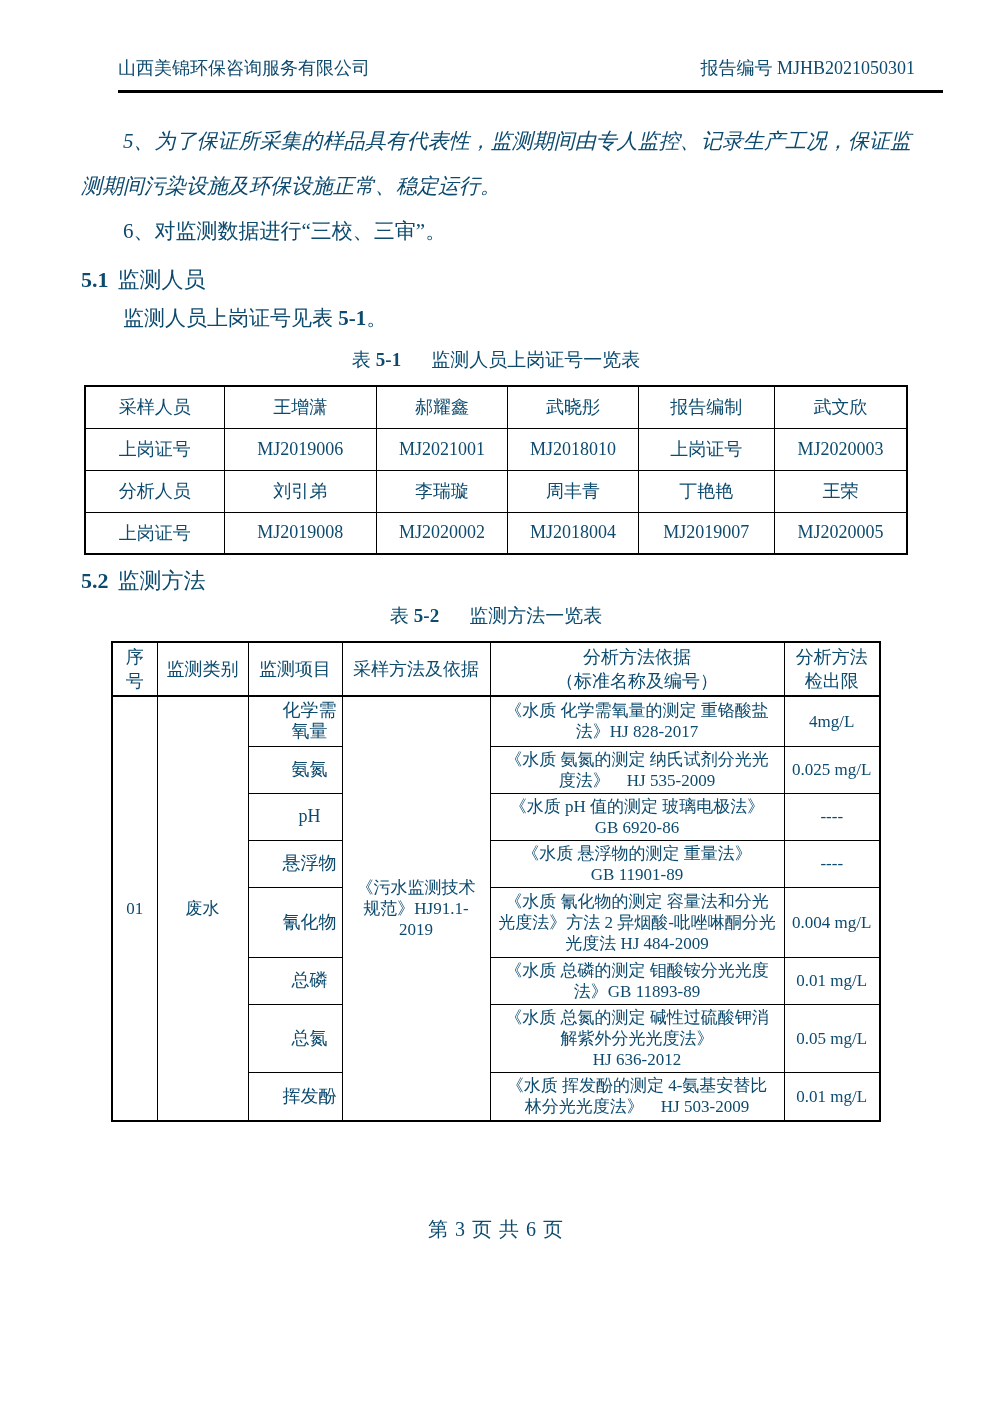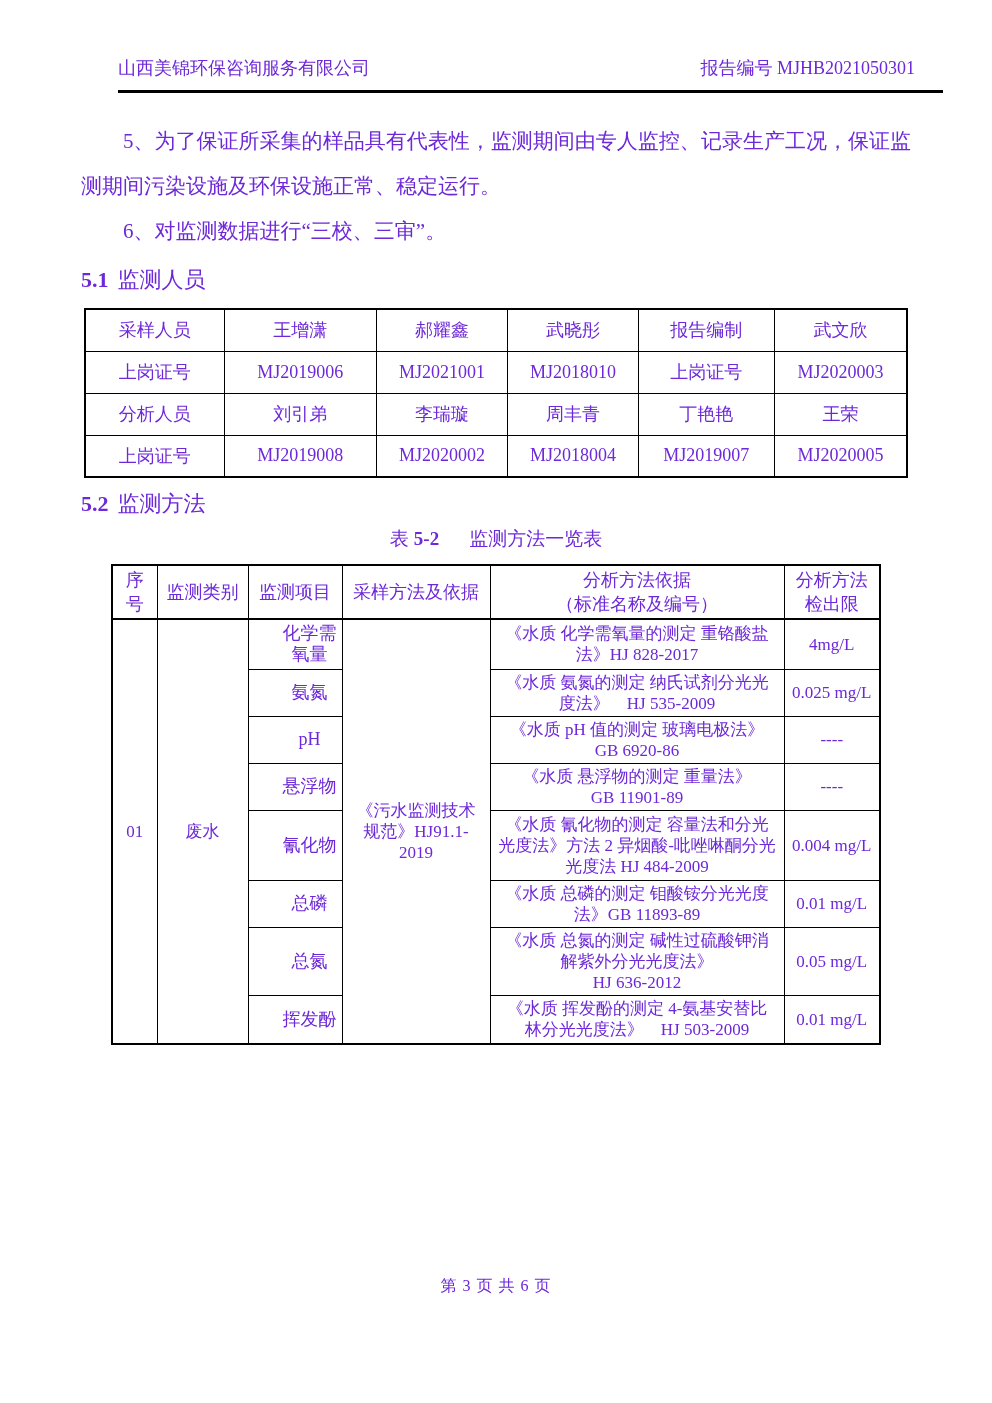--- a/index.html
+++ b/index.html
@@ -6,7 +6,7 @@
   html,body { background:#ffffff; }
   .page {
     width:992px; height:1403px; position:relative; overflow:hidden;
-    background:#ffffff; color:#6d28d9;
+    background:#ffffff; color:#0c4a6e;
     font-family:"Liberation Serif","DejaVu Serif",serif;
   }
   .hdr {

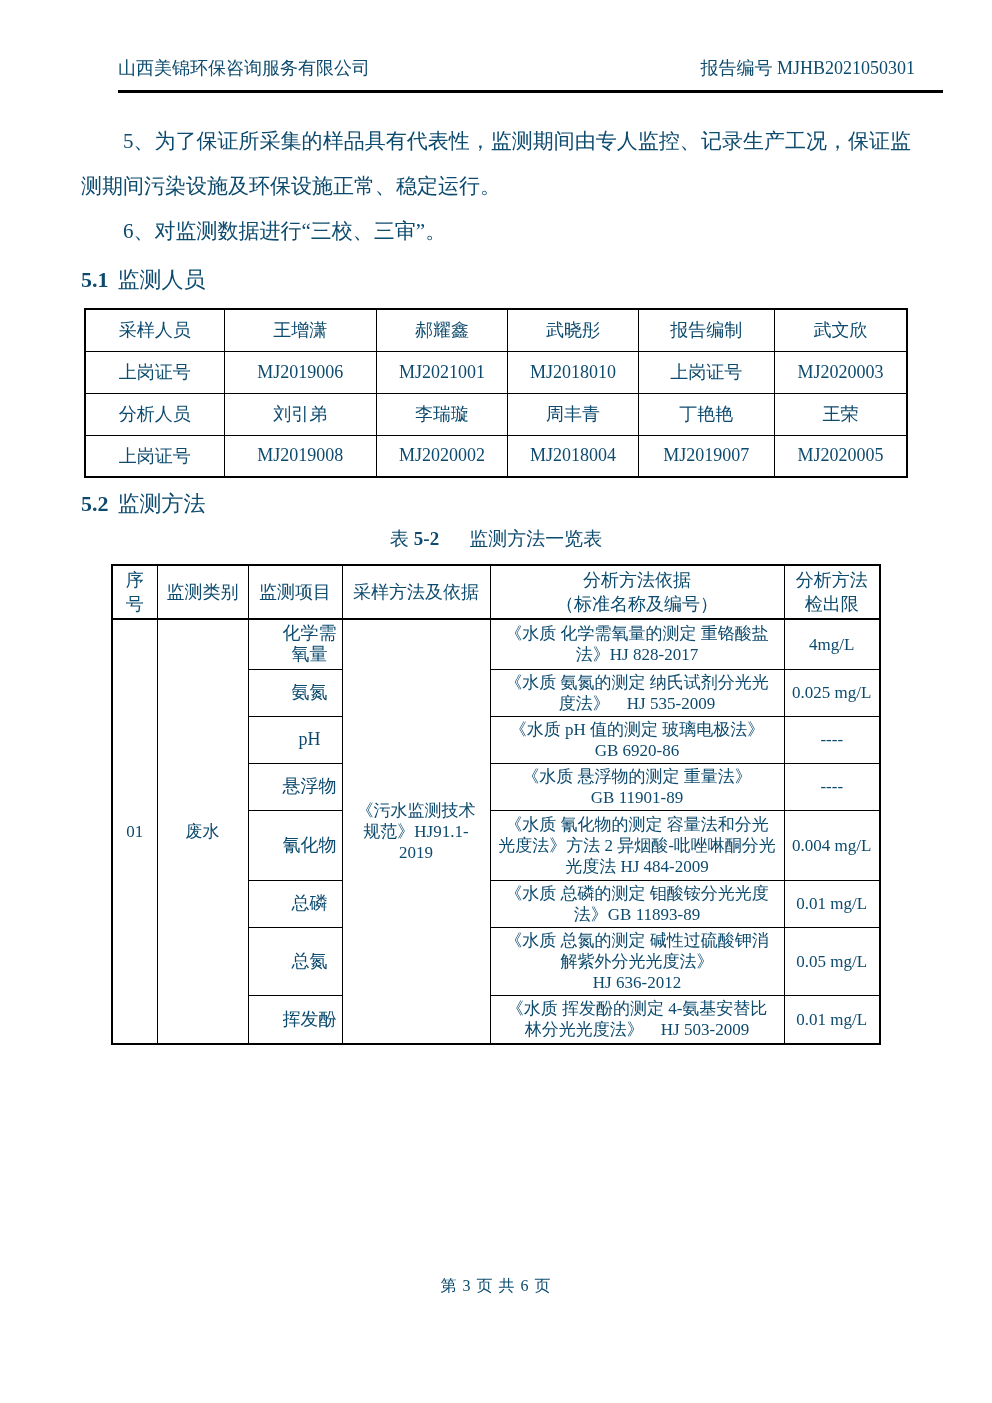--- a/index.html
+++ b/index.html
@@ -19,7 +19,7 @@
     font-size:21px; line-height:45px; text-indent:2em;
     margin:0 81px; text-align:justify; font-weight:normal;
   }
-  .p5 { margin-top:26px; }
+  .p5 { margin-top:26px;font-style:italic; }
   .bold-num { font-weight:bold; }
   .sec { font-size:22px; font-weight:normal; margin:10px 81px 0; line-height:32px; }
   .sec .sec-num { font-weight:bold; margin-right:9px; }

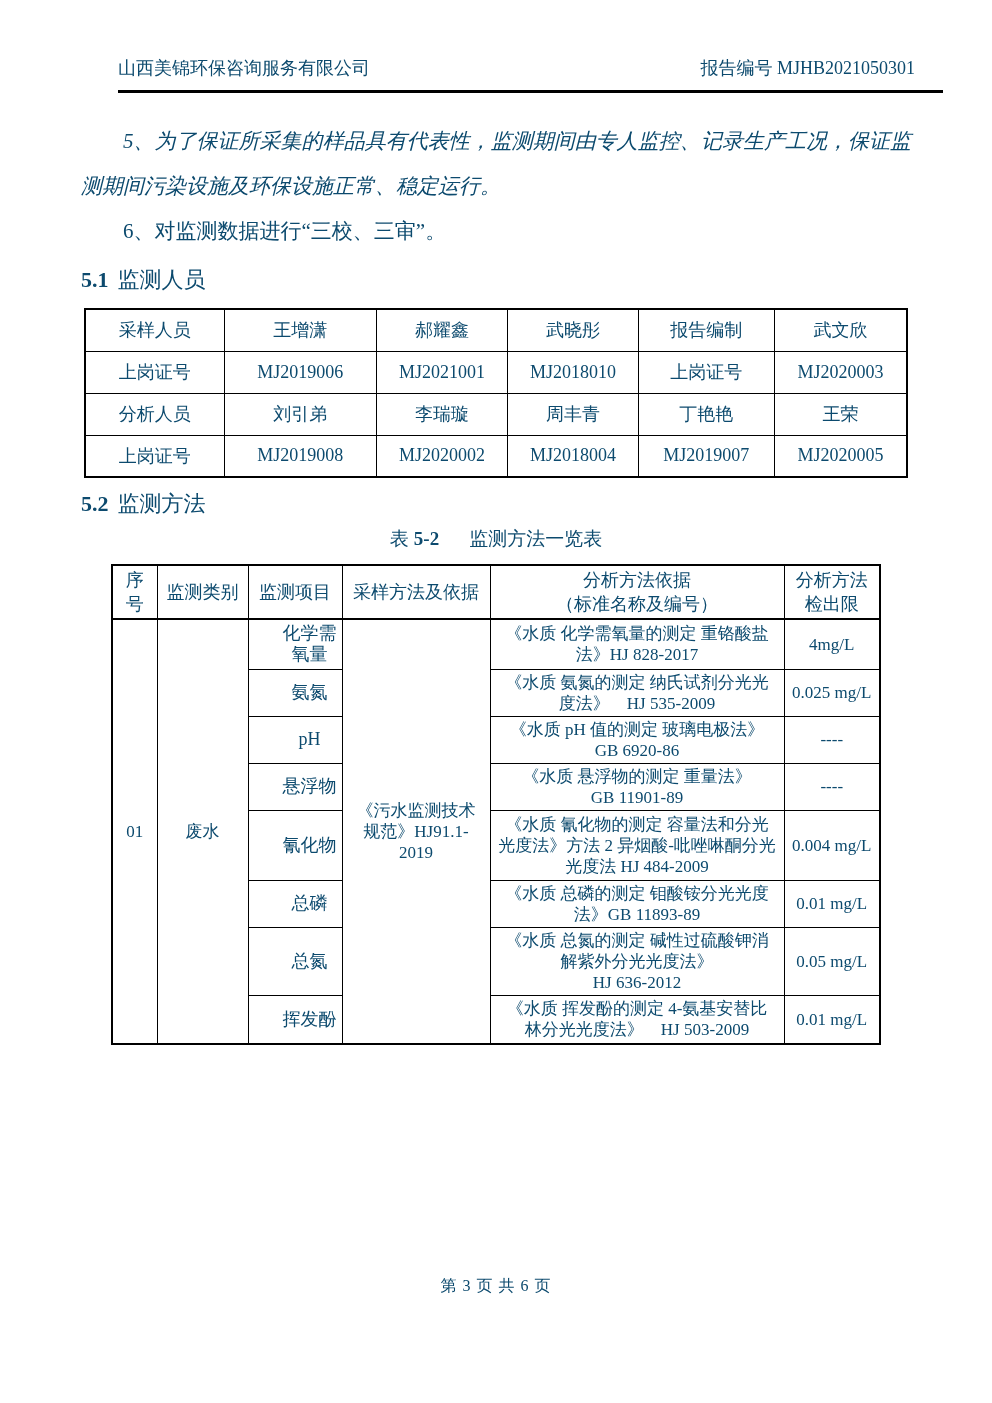--- a/index.html
+++ b/index.html
@@ -64,6 +64,9 @@
   <h2 class="sec">
     <span class="sec-num">5.1</span><span>监测人员</span>
   </h2>
+  <p class="body-p">
+    <span>监测人员上岗证号见表 </span><span class="bold-num">5-1</span><span>。</span>
+  </p>
 
 
   <table class="t51">

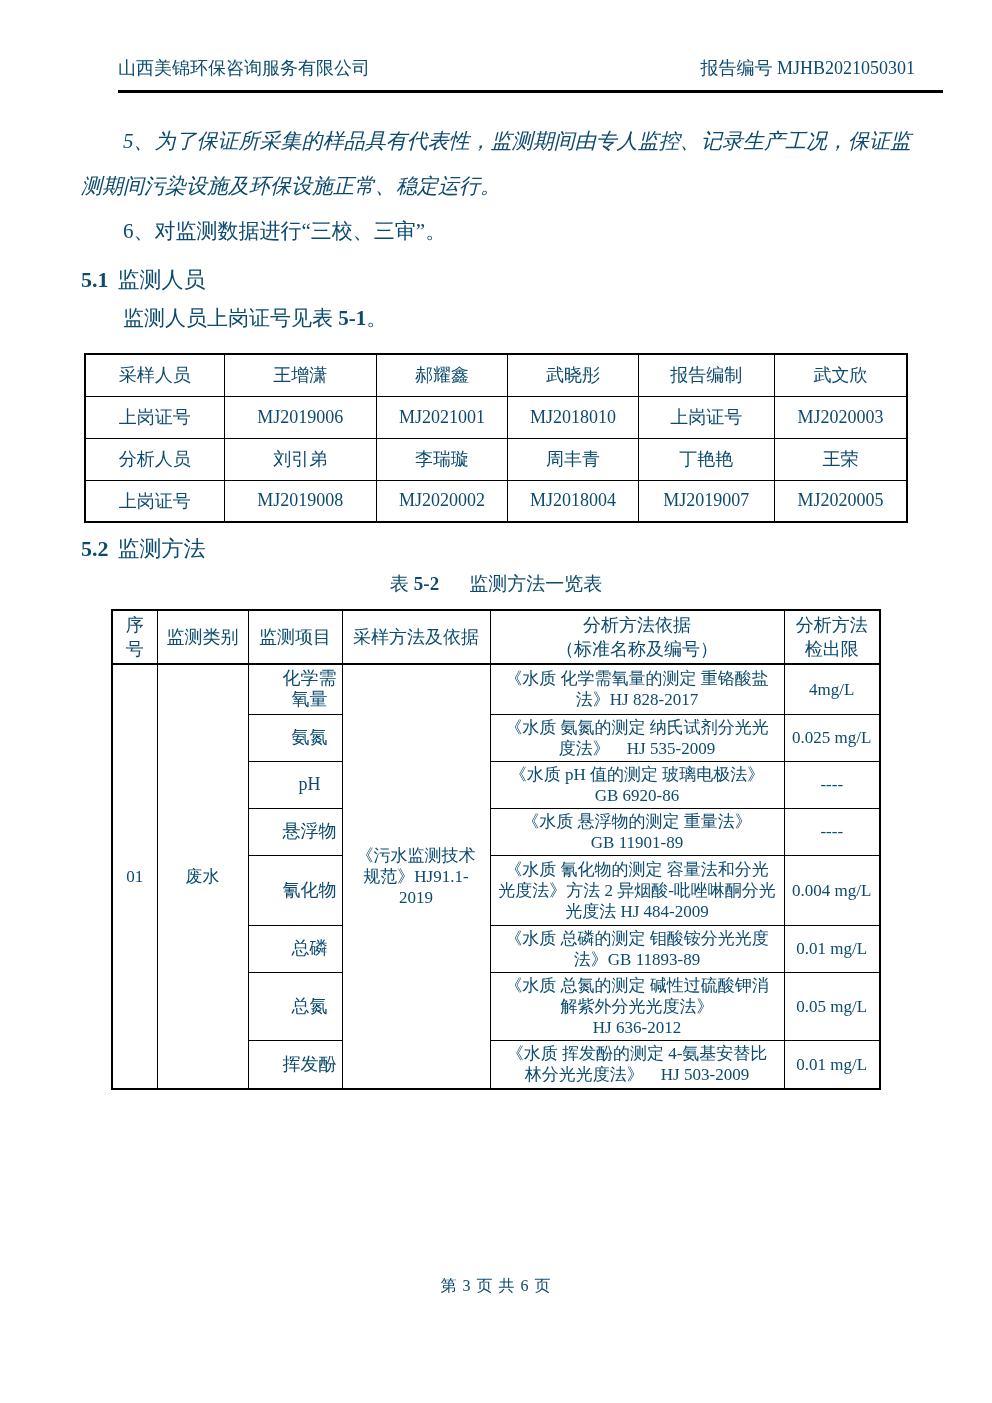--- a/index.html
+++ b/index.html
@@ -68,6 +68,9 @@
     <span>监测人员上岗证号见表 </span><span class="bold-num">5-1</span><span>。</span>
   </p>
 
+  <div class="caption">
+    <span class="cap-lbl">表</span><span class="cap-num">5-1</span><span>监测人员上岗证号一览表</span>
+  </div>
 
   <table class="t51">
     <colgroup>

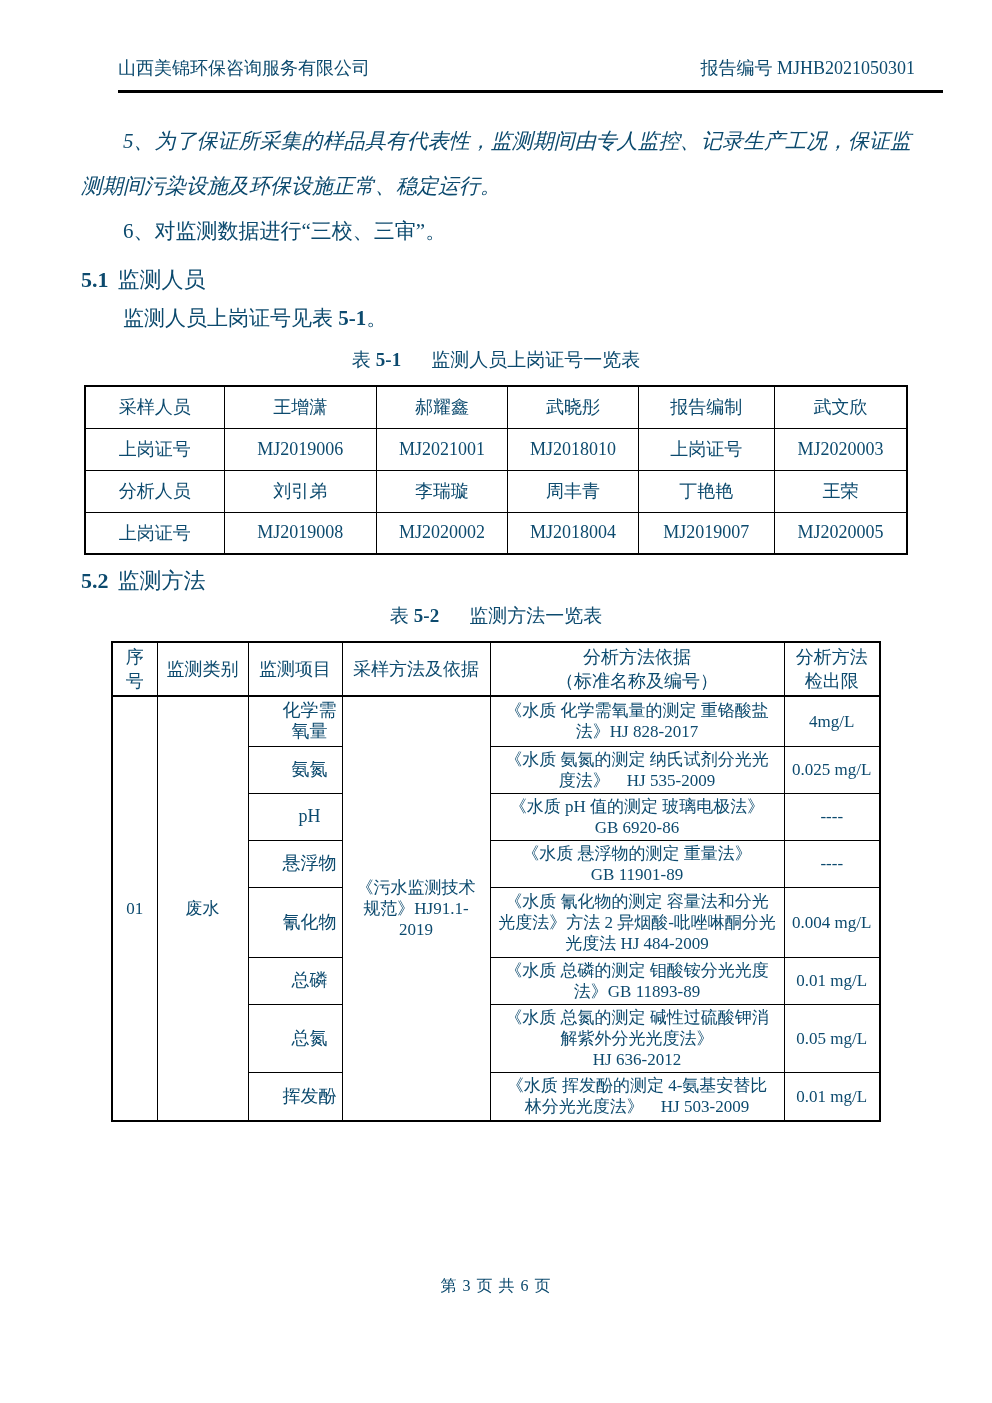--- a/index.html
+++ b/index.html
@@ -43,8 +43,8 @@
   .t52 tbody tr:nth-child(7) { height:61px; }
   .t52 tbody tr:nth-child(8) { height:49px; }
   .footer {
-    position:absolute; left:0; top:1276px; width:100%;
-    text-align:center; font-size:16px; letter-spacing:1px;
+    position:absolute; left:0; top:1216px; width:100%;
+    text-align:center; font-size:20px; letter-spacing:1px;
   }
 </style>
 </head>

